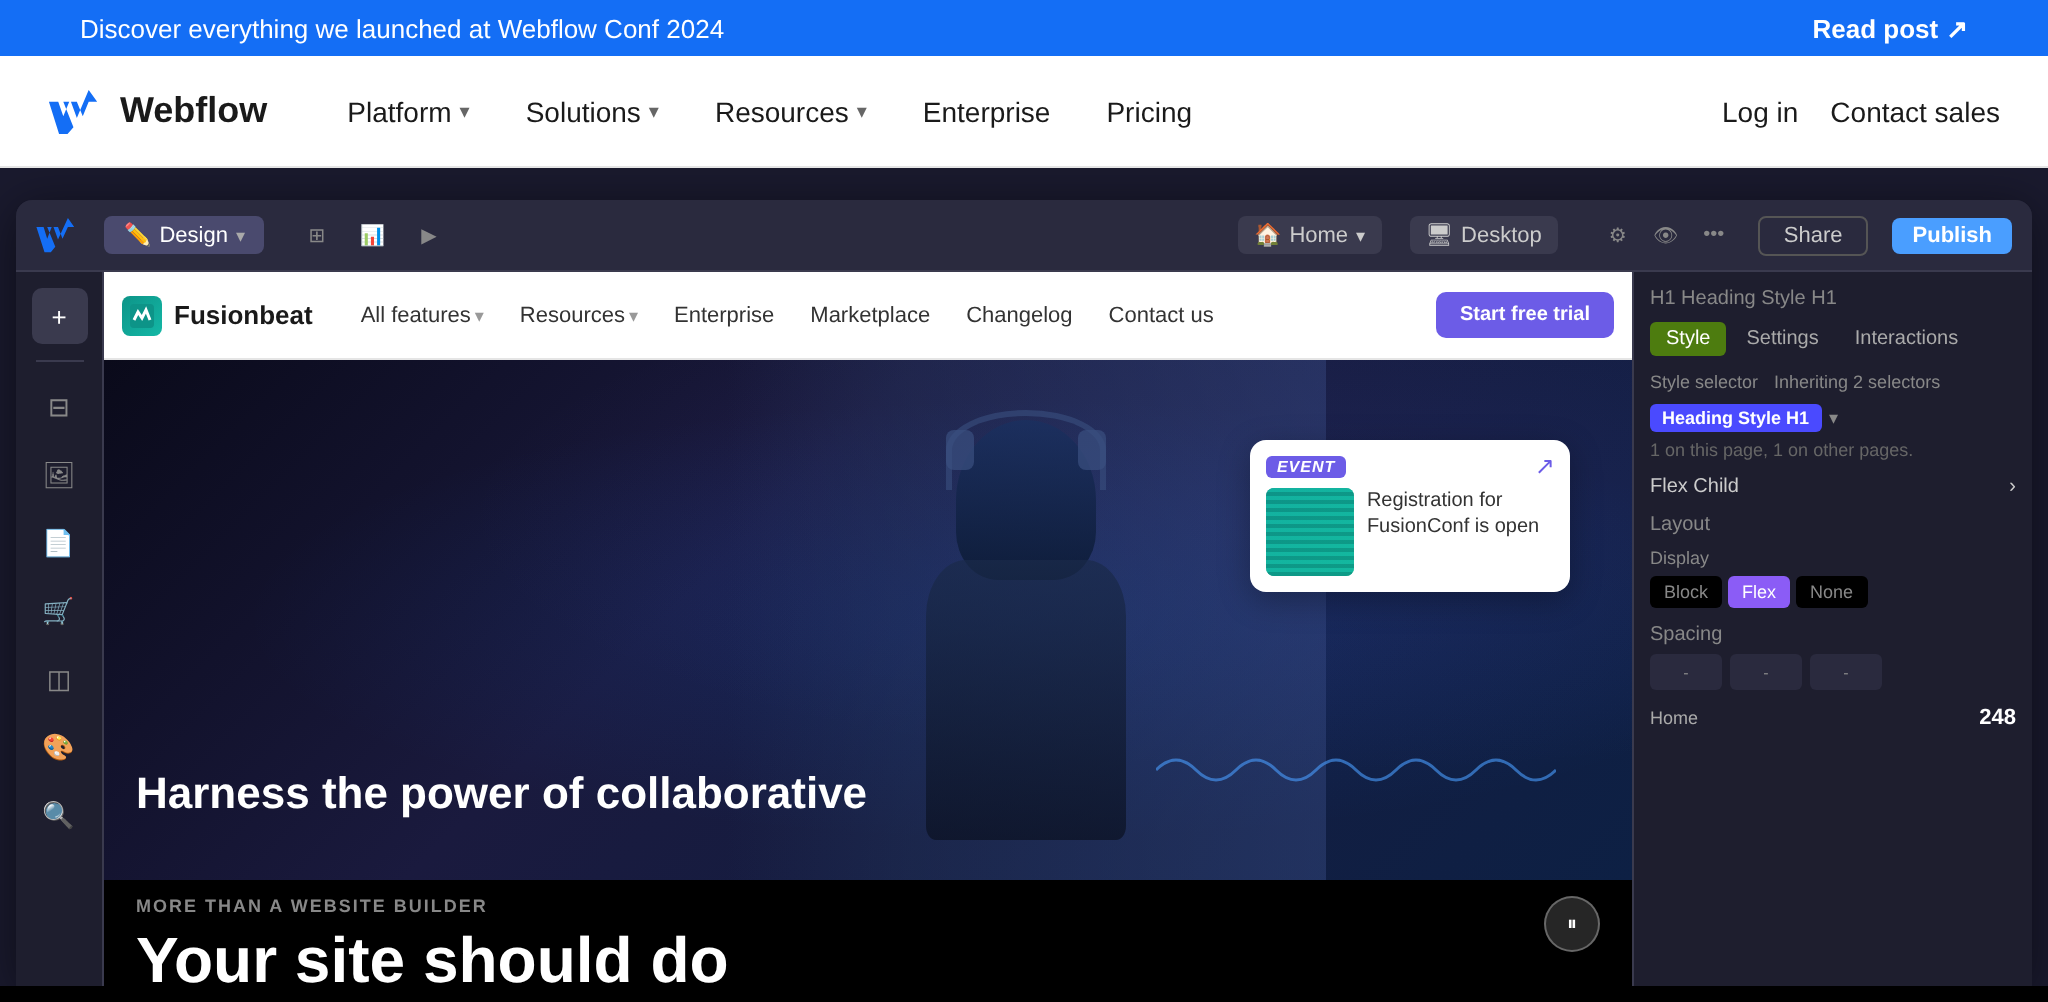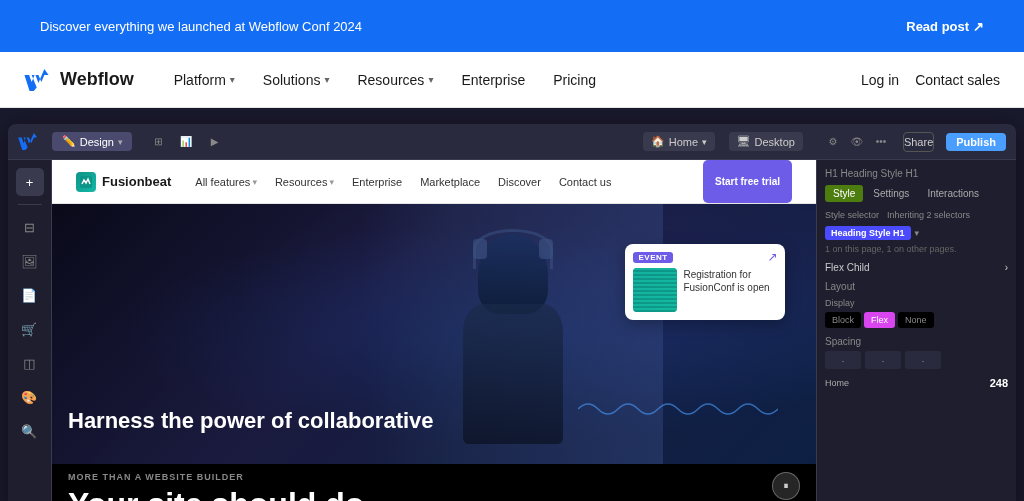--- a/index.html
+++ b/index.html
@@ -13,7 +13,7 @@
       align-items: center;
       justify-content: space-between;
       padding: 0 40px;
-      height: 52px;
+      height: 28px;
       font-size: 13px;
     }
     .announcement-bar a {

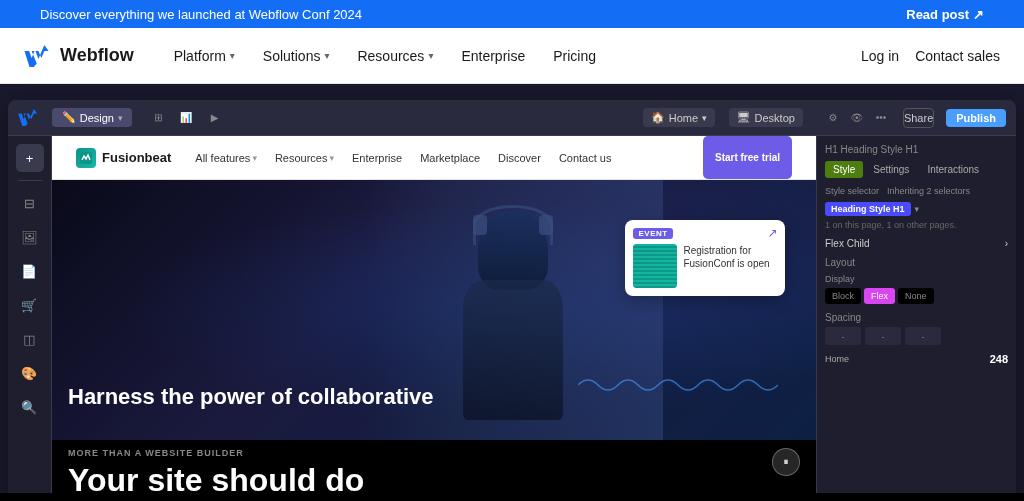--- a/index.html
+++ b/index.html
@@ -581,7 +581,7 @@
           <span class="et-icon">👁</span>
           <span class="et-icon">•••</span>
         </div>
-        <button style="background:none;border:1px solid #555;color:#ccc;border-radius:4px;padding:3px 0;font-size:11px;cursor:pointer">Share</button>
+        <button style="background:none;border:1px solid #555;color:#ccc;border-radius:4px;padding:3px 12px;font-size:11px;cursor:pointer">Share</button>
         <button class="editor-action-btn">Publish</button>
       </div>
     </div>

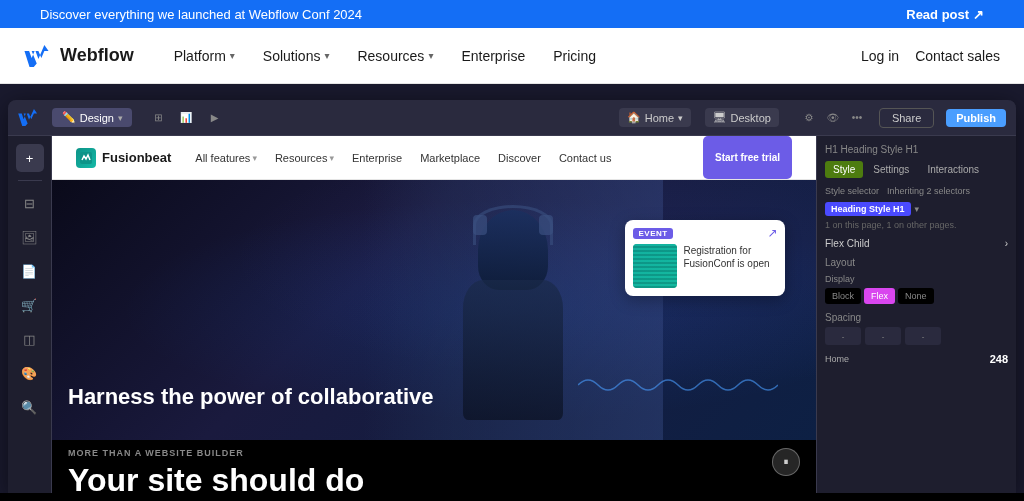--- a/index.html
+++ b/index.html
@@ -295,7 +295,8 @@
     .preview-nav {
       background: #fff;
       display: flex;
-      padding: 0 24px;
+      align-items: center;
+      padding: 0 9px;
       height: 44px;
       border-bottom: 1px solid #e5e5e5;
     }

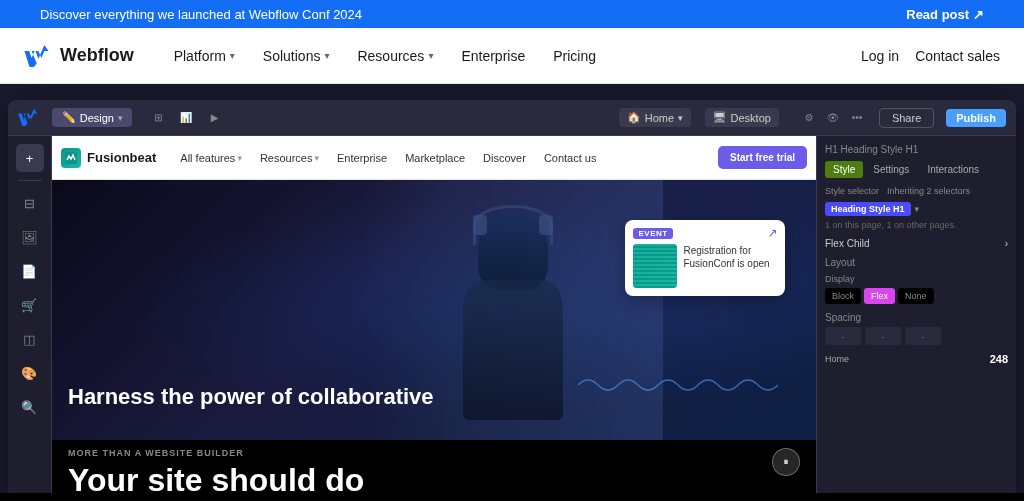--- a/index.html
+++ b/index.html
@@ -663,7 +663,7 @@
           </div>
           <div class="preview-nav-link">Enterprise</div>
           <div class="preview-nav-link">Marketplace</div>
-          <div class="preview-nav-link">Discover</div>
+          <div class="preview-nav-link">Changelog</div>
           <div class="preview-nav-link">Contact us</div>
         </div>
         <button class="preview-cta">Start free trial</button>

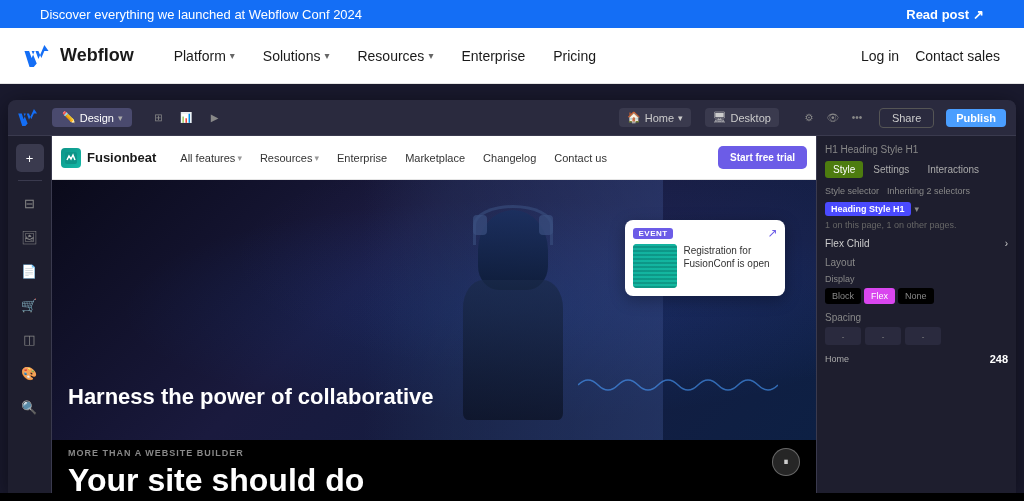--- a/index.html
+++ b/index.html
@@ -409,6 +409,7 @@
       font-size: 8px;
       font-weight: 700;
       letter-spacing: 0.5px;
+      font-style: italic;
     }
     .event-expand { color: #6c5ce7; font-size: 12px; }
     .event-card-body {

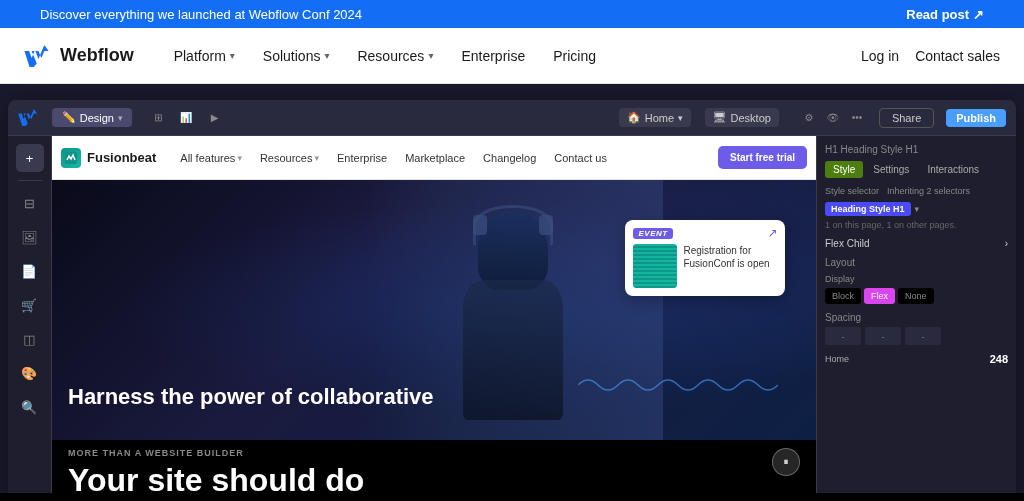--- a/index.html
+++ b/index.html
@@ -233,7 +233,7 @@
       cursor: pointer;
     }
     .rp-display-btn.active {
-      background: #d946ef;
+      background: #8b5cf6;
       color: #fff;
     }
     .rp-spacing-label { font-size: 10px; color: #888; margin-bottom: 4px; }

